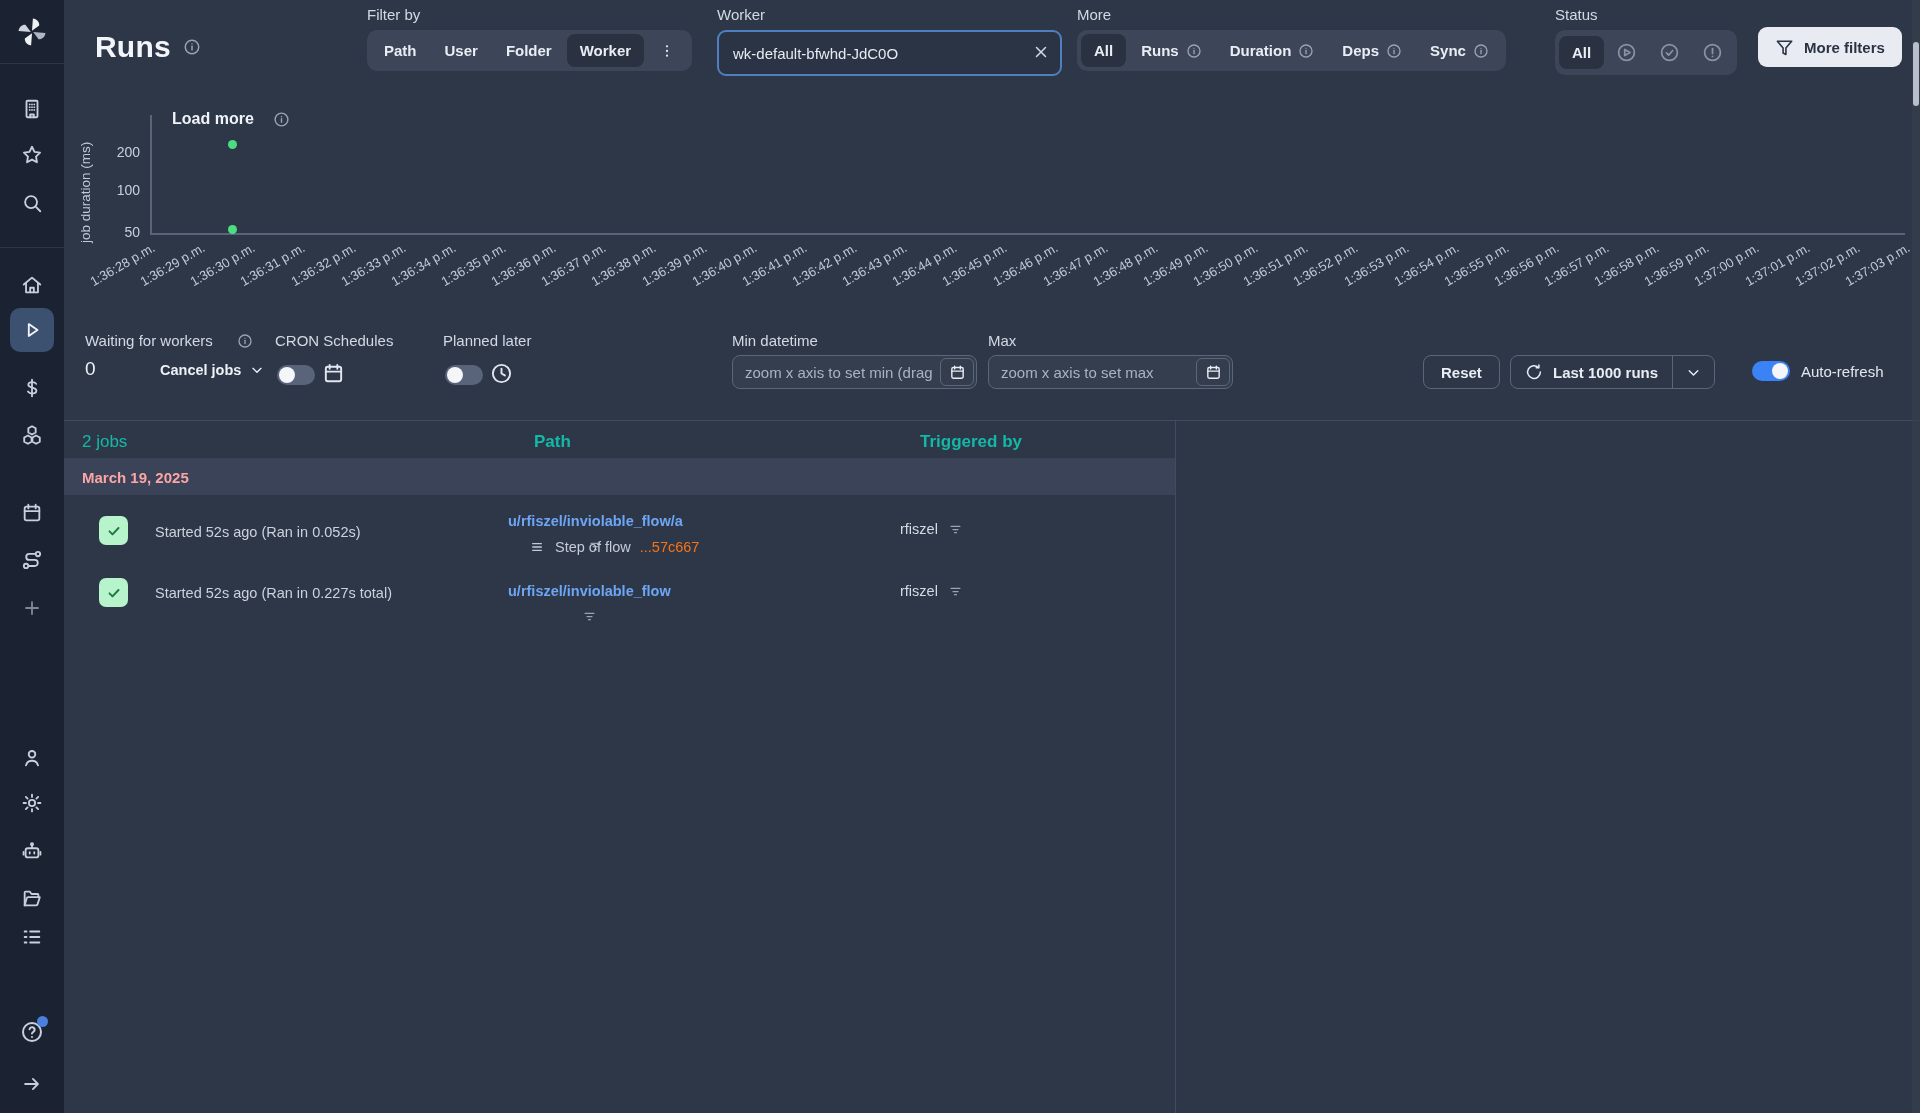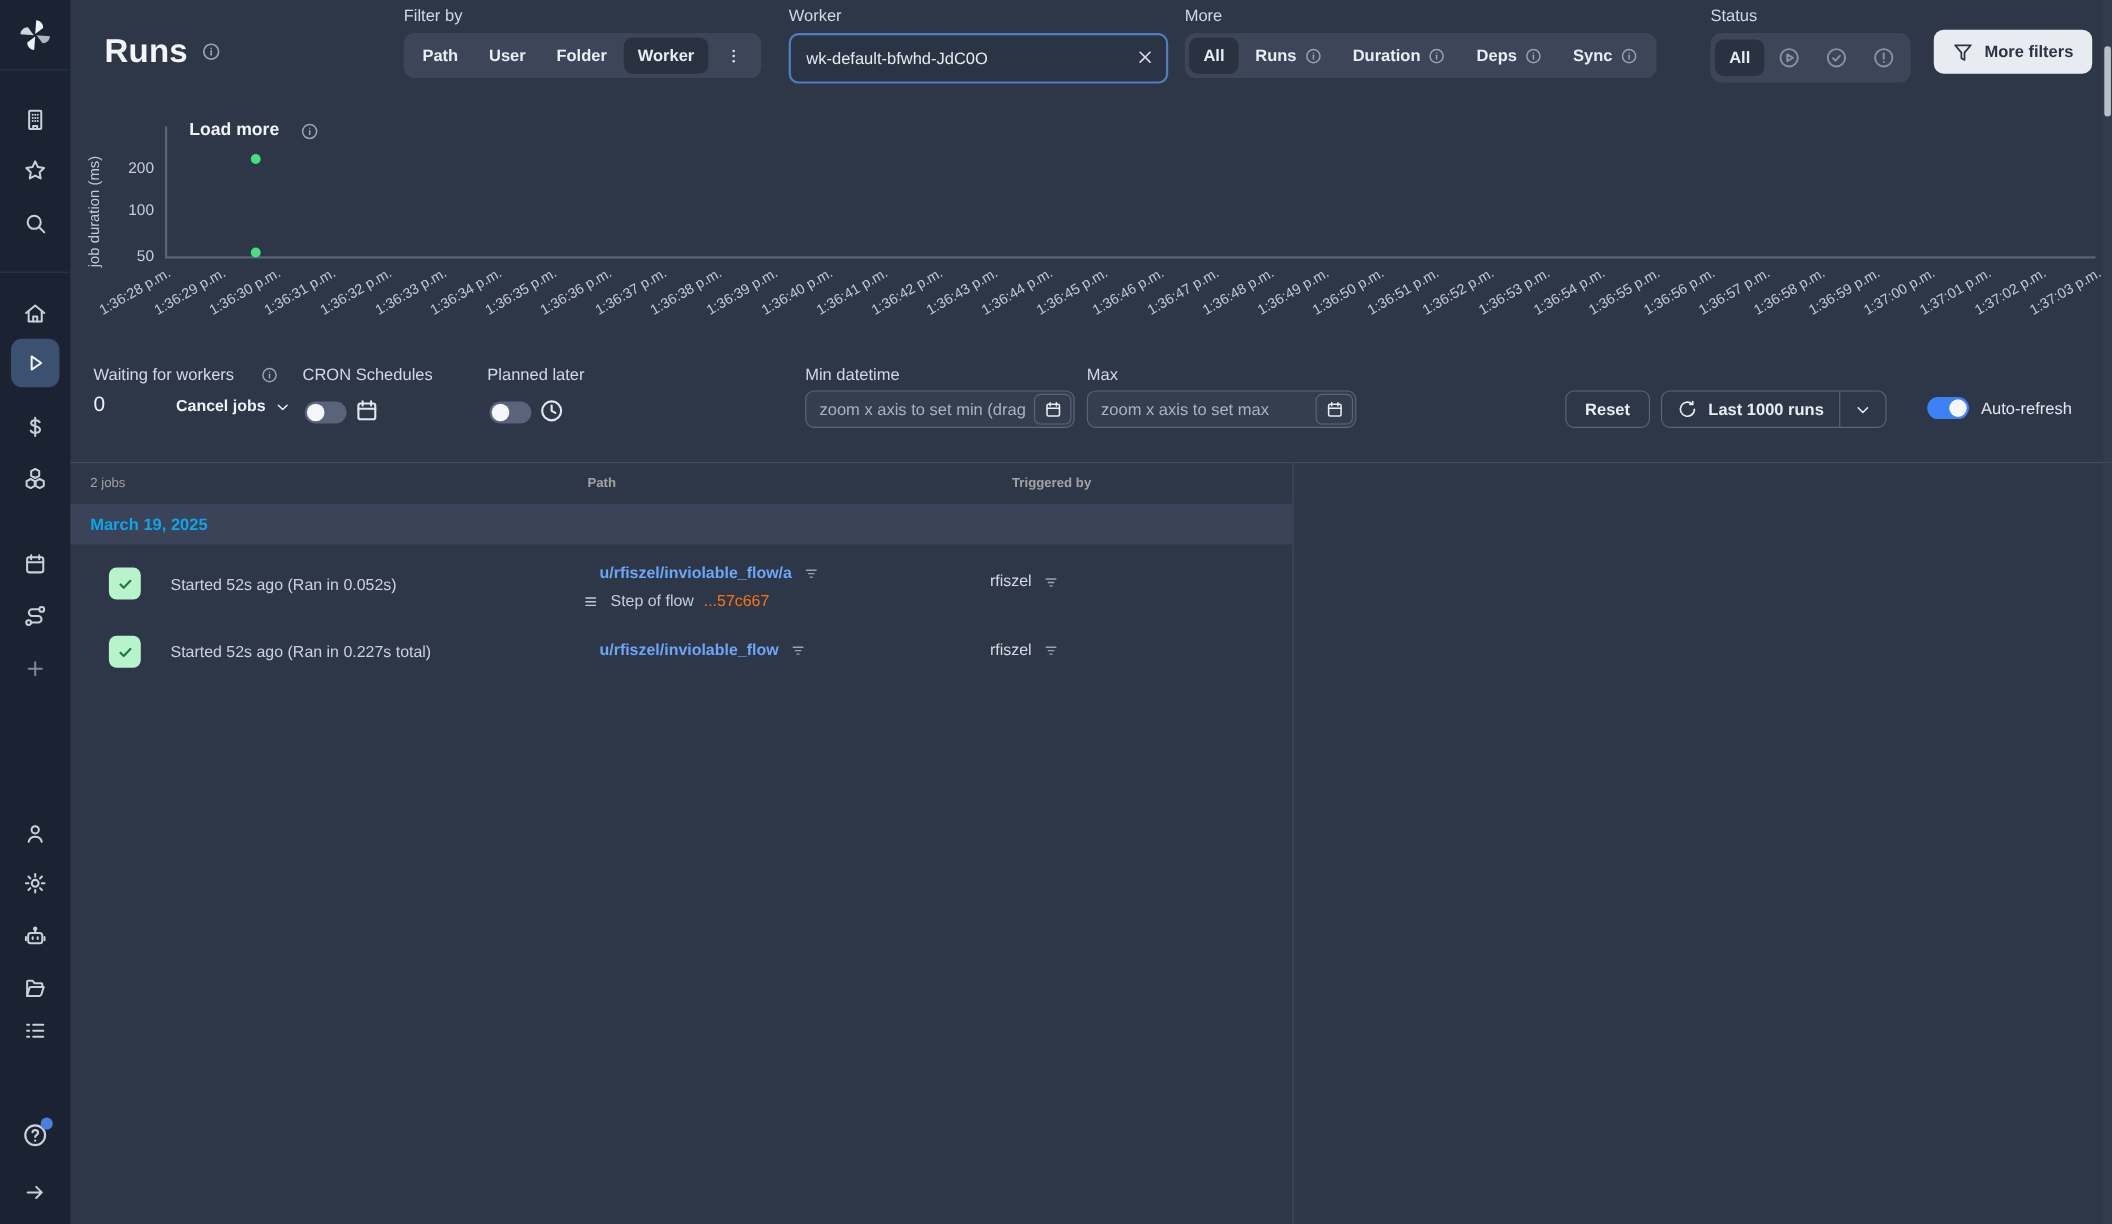--- a/index.html
+++ b/index.html
@@ -78,7 +78,7 @@
   
   #bottom { position:absolute; left:0; top:420px; width:1856px; bottom:0; border-top:1px solid #414c5e; display:flex; }
   #jobs { width:1112px; border-right:1px solid #414c5e; position:relative; }
-  .t-head { position:relative; height:38px; border-bottom:1px solid #47526566; font-size:12px; color:#a3a3a3; }
+  .t-head { position:relative; height:38px; border-bottom:1px solid #47526566; font-size:17px; color:#14b8a6; }
   .t-head span { position:absolute; top:11px; }
   .th-count { left:18px; font-weight:400; }
   .th-path { left:470px; font-weight:600; }

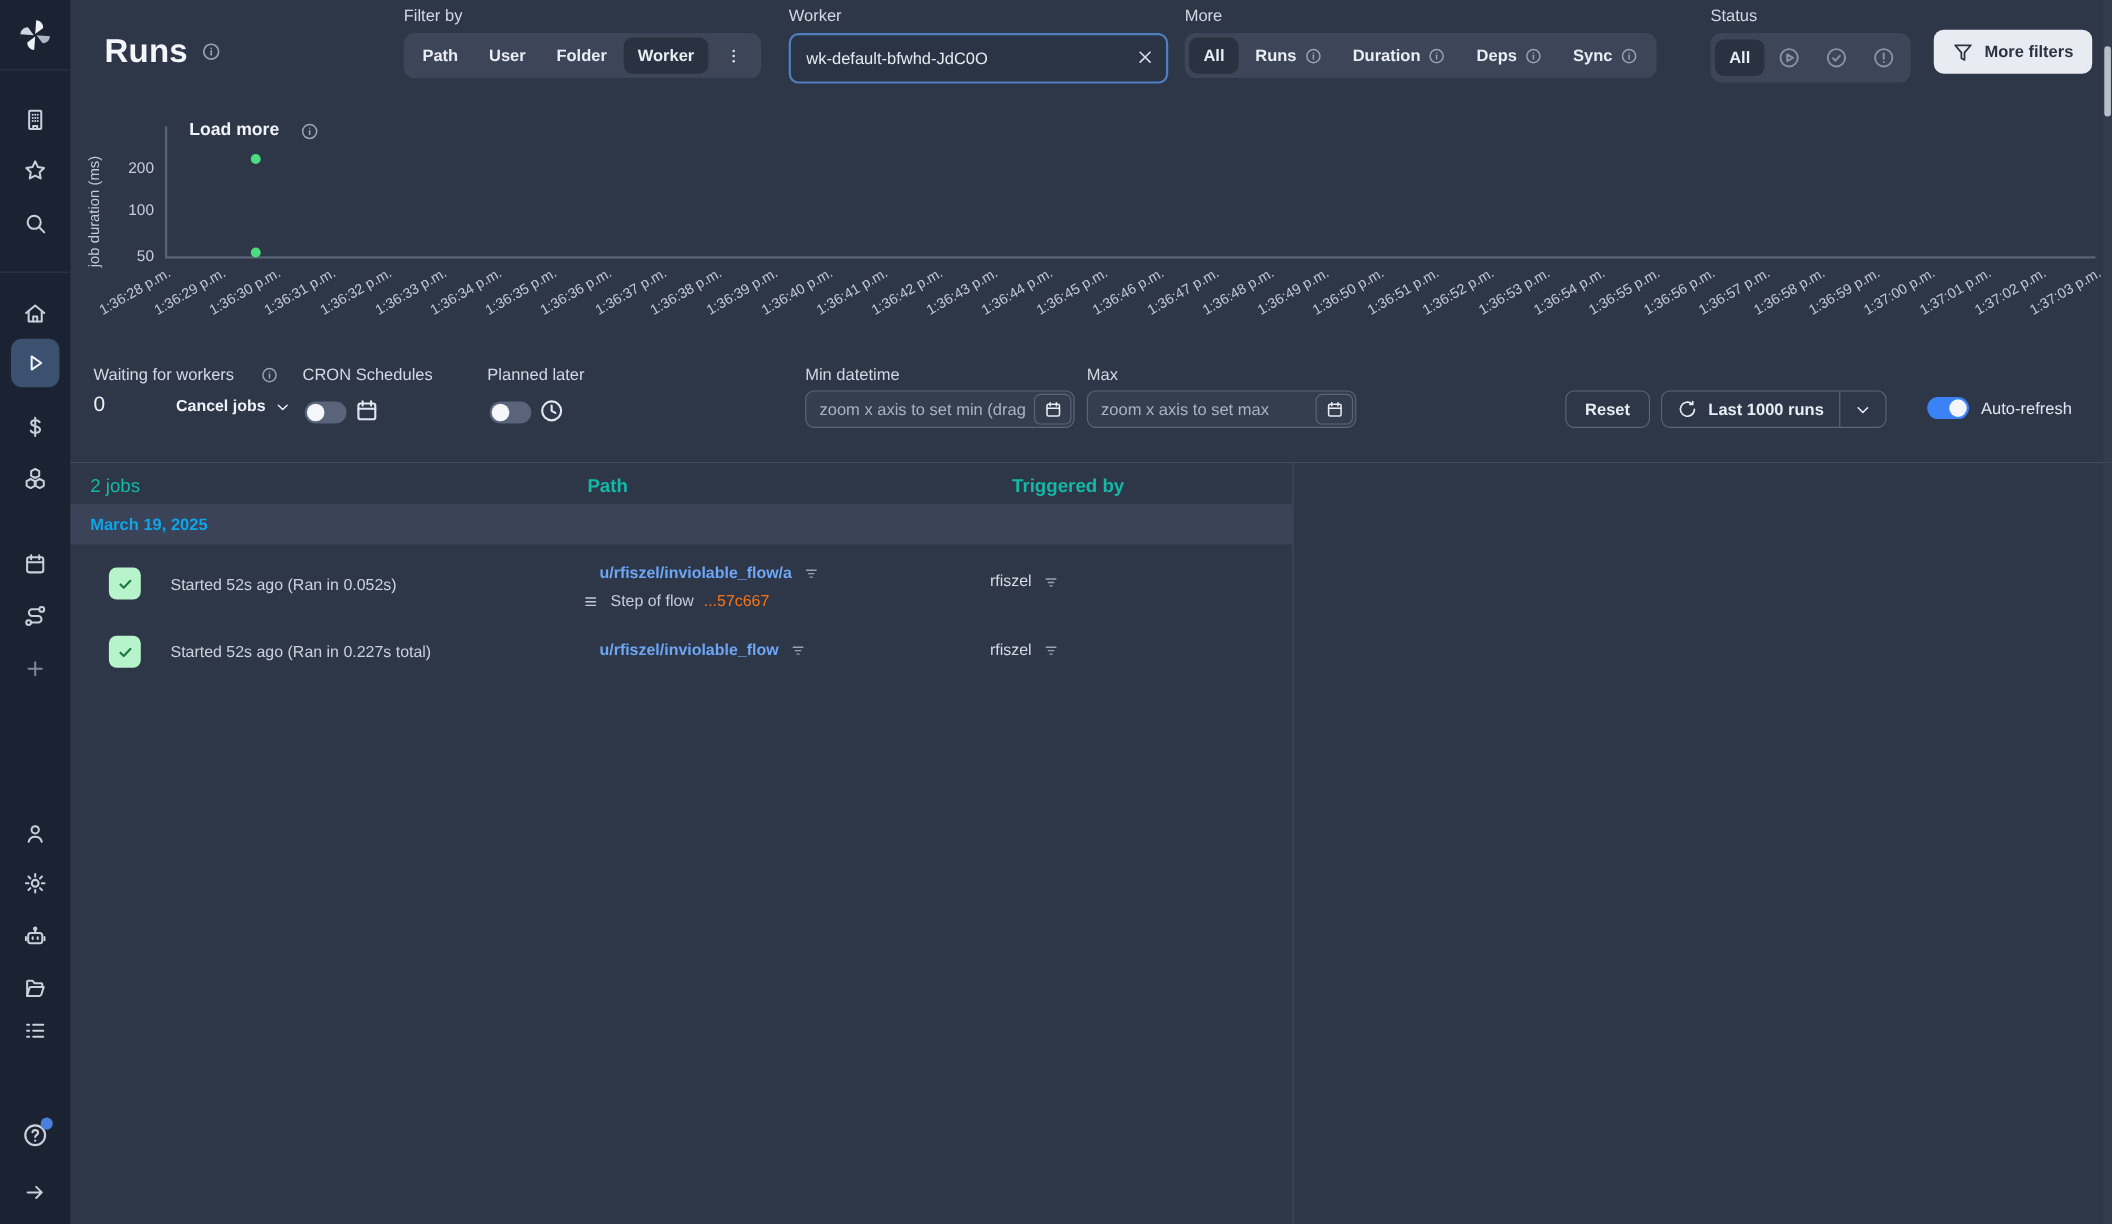--- a/index.html
+++ b/index.html
@@ -83,7 +83,7 @@
   .th-count { left:18px; font-weight:400; }
   .th-path { left:470px; font-weight:600; }
   .th-trig { left:836px; font-weight:600;margin-left:20px; }
-  .date-row { height:36px; background:#3a4357; display:flex; align-items:center; padding-left:18px; font-size:15px; font-weight:600; color:#0ea5e9; }
+  .date-row { height:36px; background:#3a4357; display:flex; align-items:center; padding-left:18px; font-size:15px; font-weight:600; color:#fca5a5; }
   .job-row { position:relative; cursor:pointer; }
   .job-row.r1 { height:73px; }
   .job-row.r2 { height:50px; }

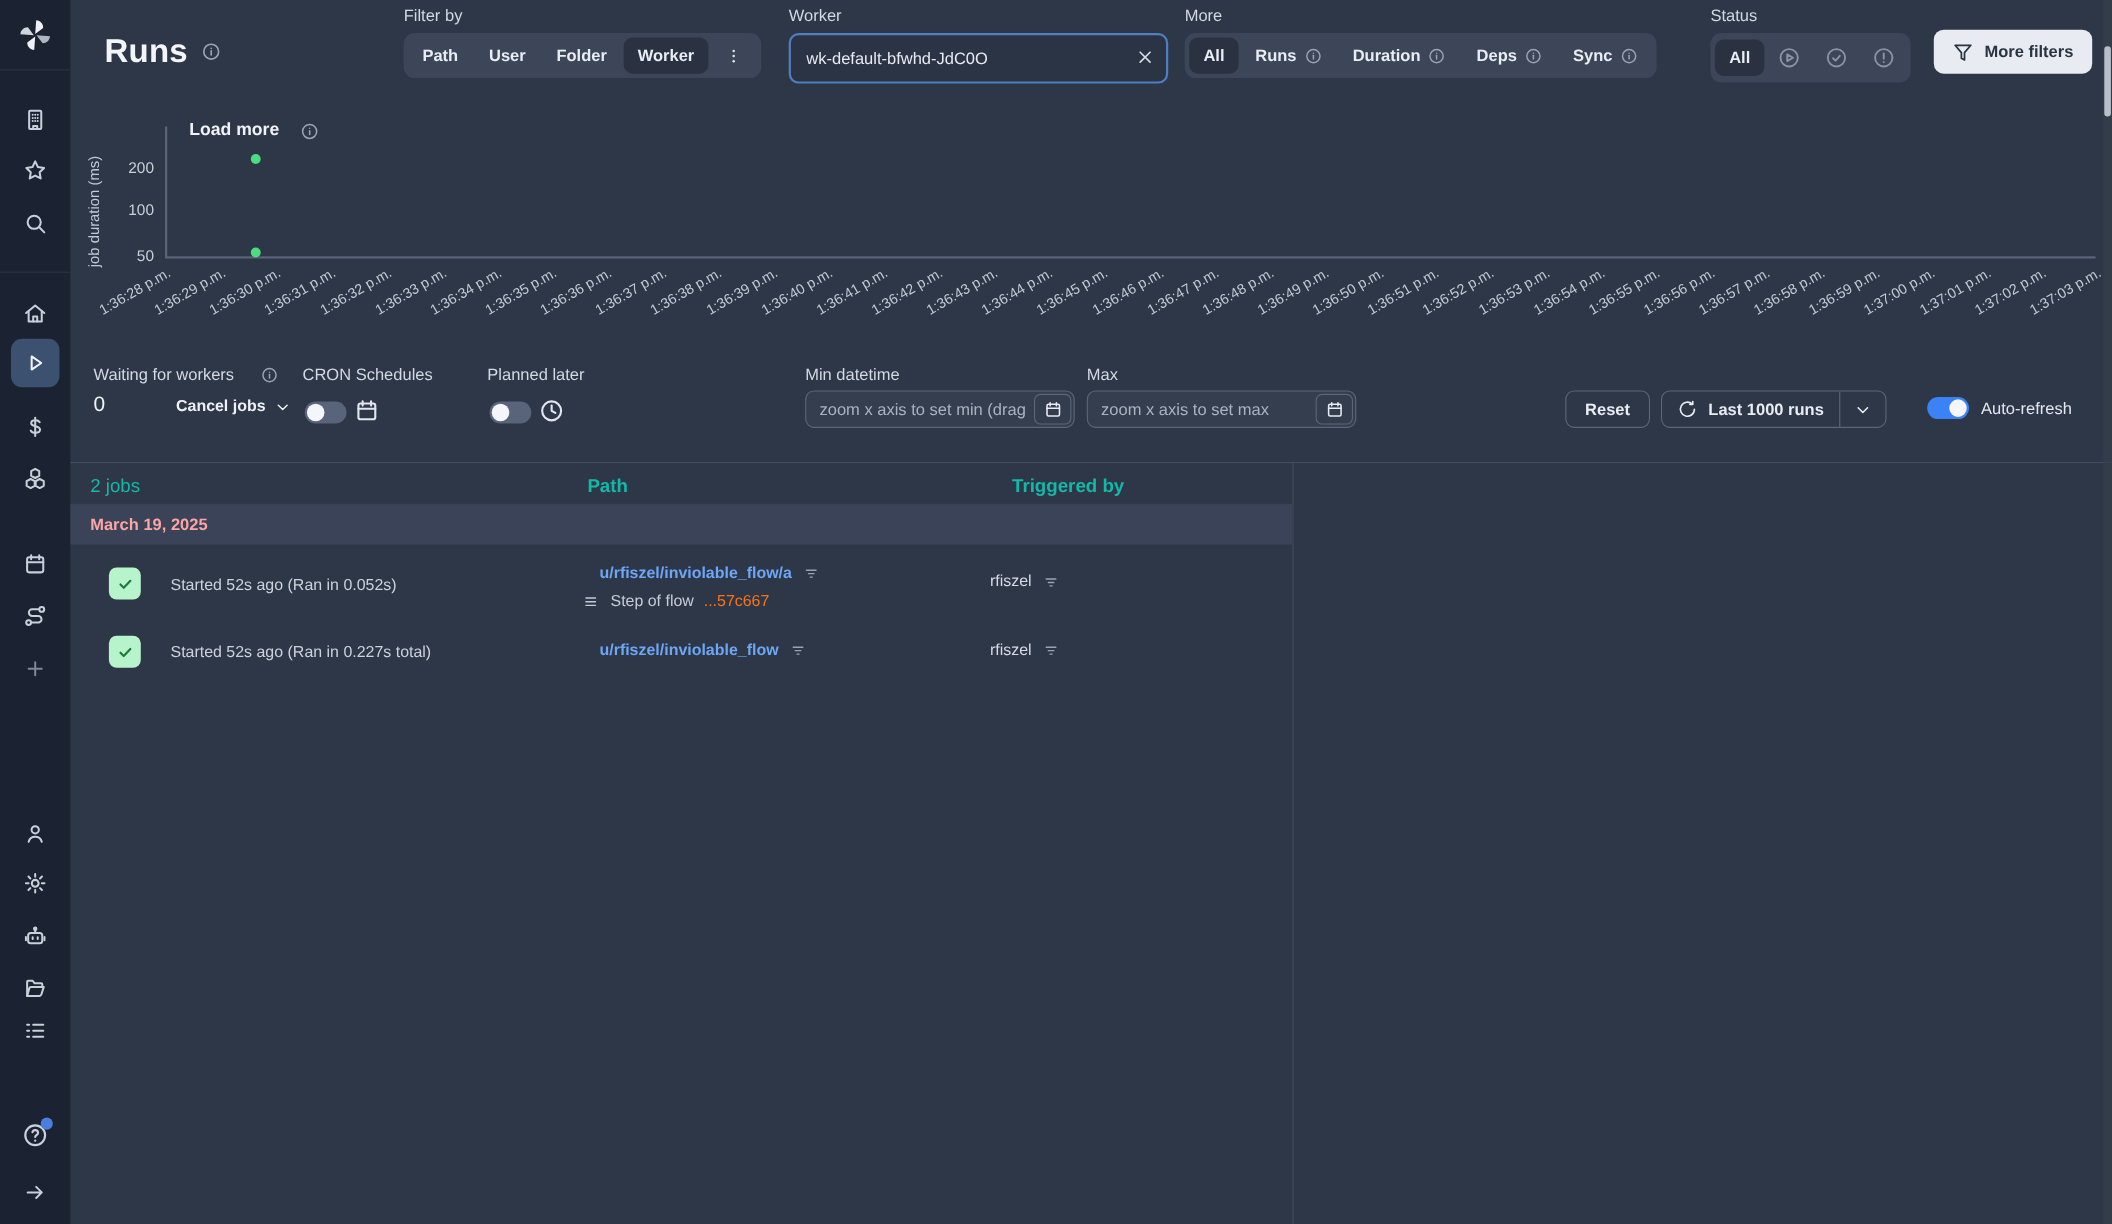--- a/index.html
+++ b/index.html
@@ -89,7 +89,7 @@
   .job-row.r2 { height:50px; }
   .ok-badge { position:absolute; left:35px; width:29px; height:29px; border-radius:7px; background:#b7f3cb; color:#1d7a3f; display:flex; align-items:center; justify-content:center; }
   .started { position:absolute; left:91px; font-size:14.5px; color:#ccd2dd; }
-  .pathcell { position:absolute; left:481px; display:flex; align-items:center; gap:10px; }
+  .pathcell { position:absolute; left:444px; display:flex; align-items:center; gap:10px;flex-direction:column; }
   .plink { color:#6da6f5; font-weight:700; font-size:14.5px; text-decoration:none; cursor:pointer; }
   .mini-filter { color:#9aa3b4; cursor:pointer; }
   .subflow { position:absolute; left:466px; display:flex; align-items:center; gap:9px; font-size:14.5px; color:#c6ccd8; }

